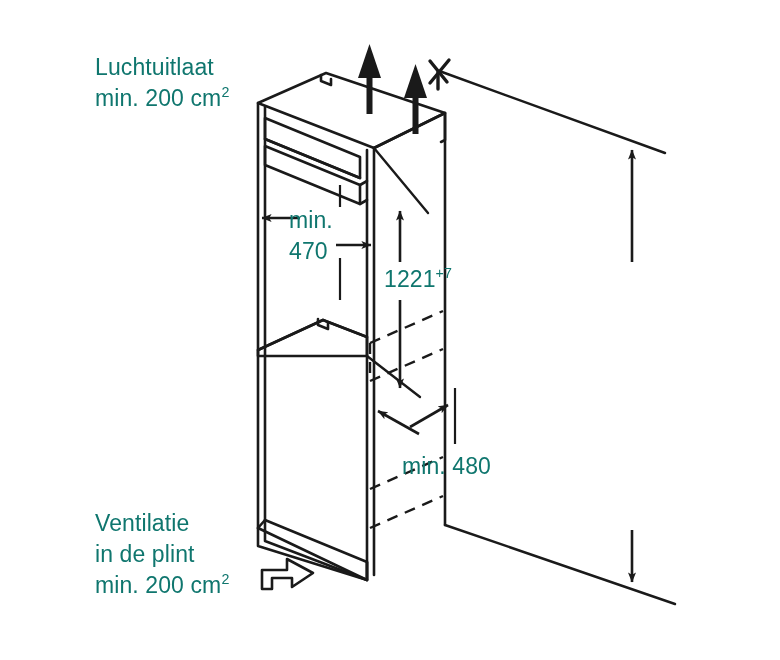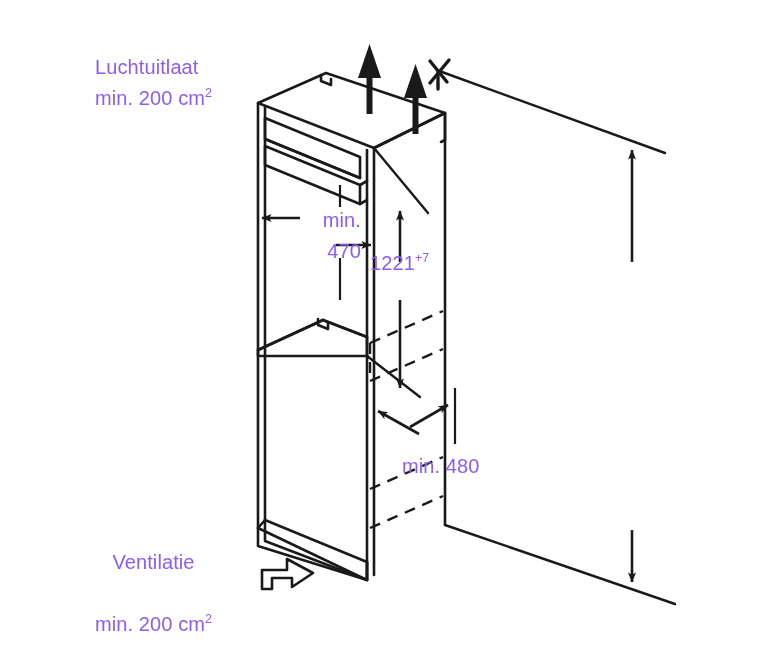--- a/index.html
+++ b/index.html
@@ -26,9 +26,9 @@
   }
   .label {
     position: absolute;
-    color: #8b5cf6;
+    color: #0f766e;
     font-family: "Liberation Sans", sans-serif;
-    font-size: 20px;
+    font-size: 23px;
     line-height: 31px;
     white-space: pre;
     letter-spacing: 0.1px;

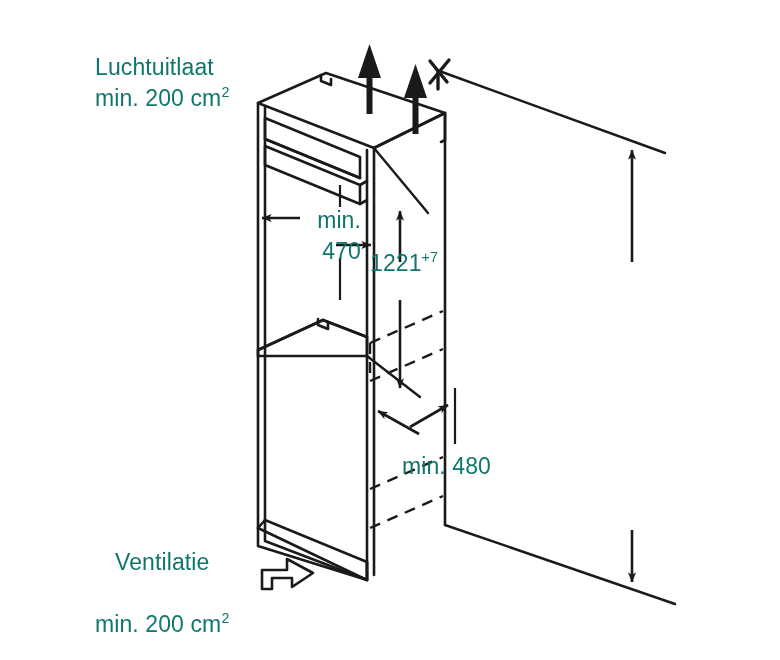--- a/index.html
+++ b/index.html
@@ -39,7 +39,7 @@
     line-height: 0;
   }
   #lbl-airout   { left: 95px;  top: 52px; }
-  #lbl-width    { left: 289px; top: 205px; text-align: right; width: 72px; }
+  #lbl-width    { left: 289px; top: 205px; text-align: left; width: 72px; }
   #lbl-height   { left: 370px; top: 248px; }
   #lbl-depth    { left: 402px; top: 420px; }
   #lbl-maxh     { left: 596px; top: 198px; }

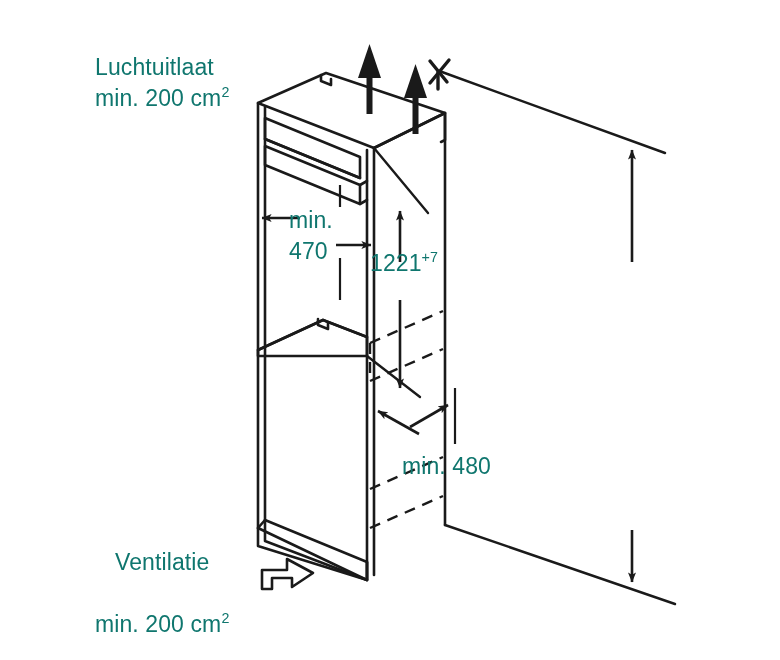--- a/index.html
+++ b/index.html
@@ -40,7 +40,7 @@
   }
   #lbl-airout   { left: 95px;  top: 52px; }
   #lbl-width    { left: 289px; top: 205px; text-align: left; width: 72px; }
-  #lbl-height   { left: 370px; top: 248px; }
+  #lbl-height   { left: 370px; top: 264px; padding-left: 14px; }
   #lbl-depth    { left: 402px; top: 420px; }
   #lbl-maxh     { left: 596px; top: 198px; }
   #lbl-plinth   { left: 95px;  top: 547px; text-align: center; }

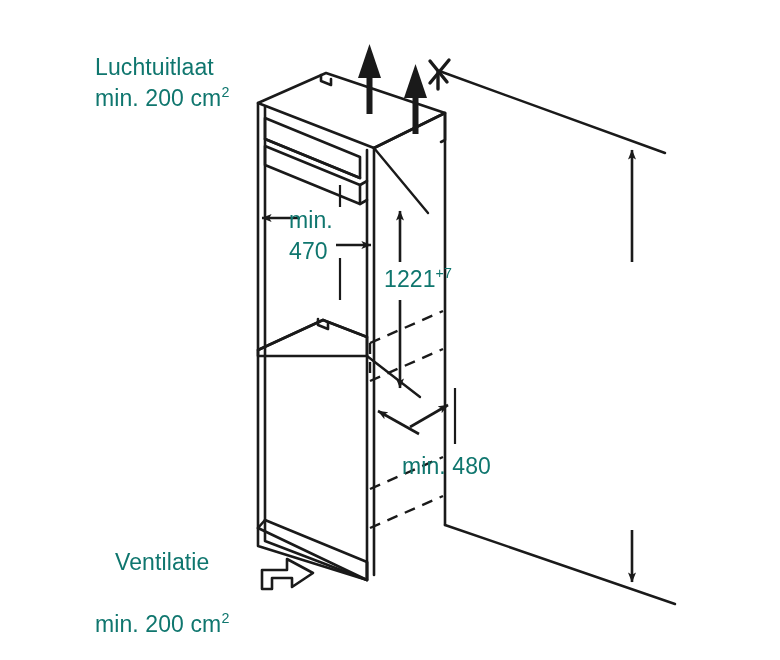--- a/index.html
+++ b/index.html
@@ -43,7 +43,7 @@
   #lbl-height   { left: 370px; top: 264px; padding-left: 14px; }
   #lbl-depth    { left: 402px; top: 420px; }
   #lbl-maxh     { left: 596px; top: 198px; }
-  #lbl-plinth   { left: 95px;  top: 547px; text-align: center; }
+  #lbl-plinth   { left: 95px;  top: 508px; }
   #lbl-unit     { left: 483px; top: 609px; }
 </style>
 </head>

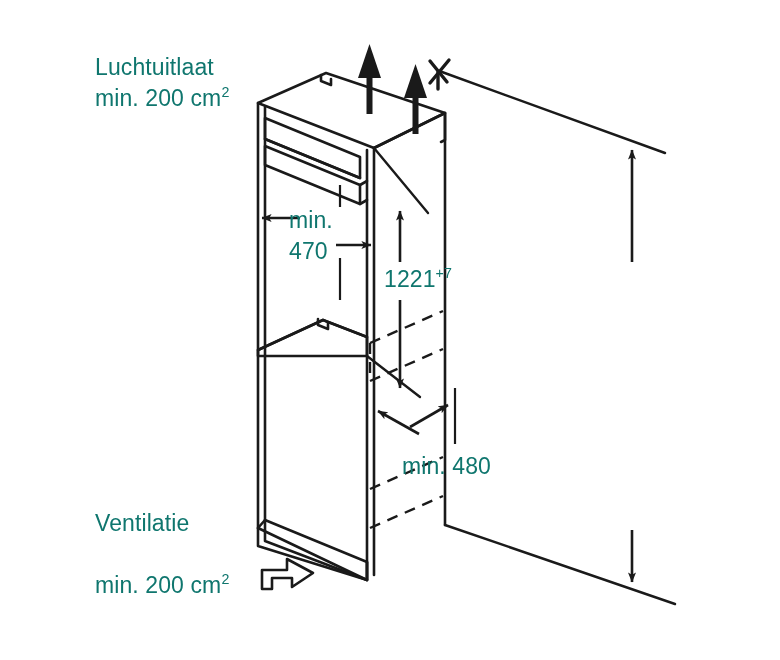--- a/index.html
+++ b/index.html
@@ -161,7 +161,7 @@
   <div class="label" id="lbl-depth"><br><span>min. 480</span></div>
 
 
-  <div class="label" id="lbl-plinth"><span>Ventilatie</span><br><br><span>min. 200 cm</span><sup>2</sup></div>
+  <div class="label" id="lbl-plinth"><span>Ventilatie</span><br><span>in de plint</span><br><span>min. 200 cm</span><sup>2</sup></div>
 
 
 </div>

